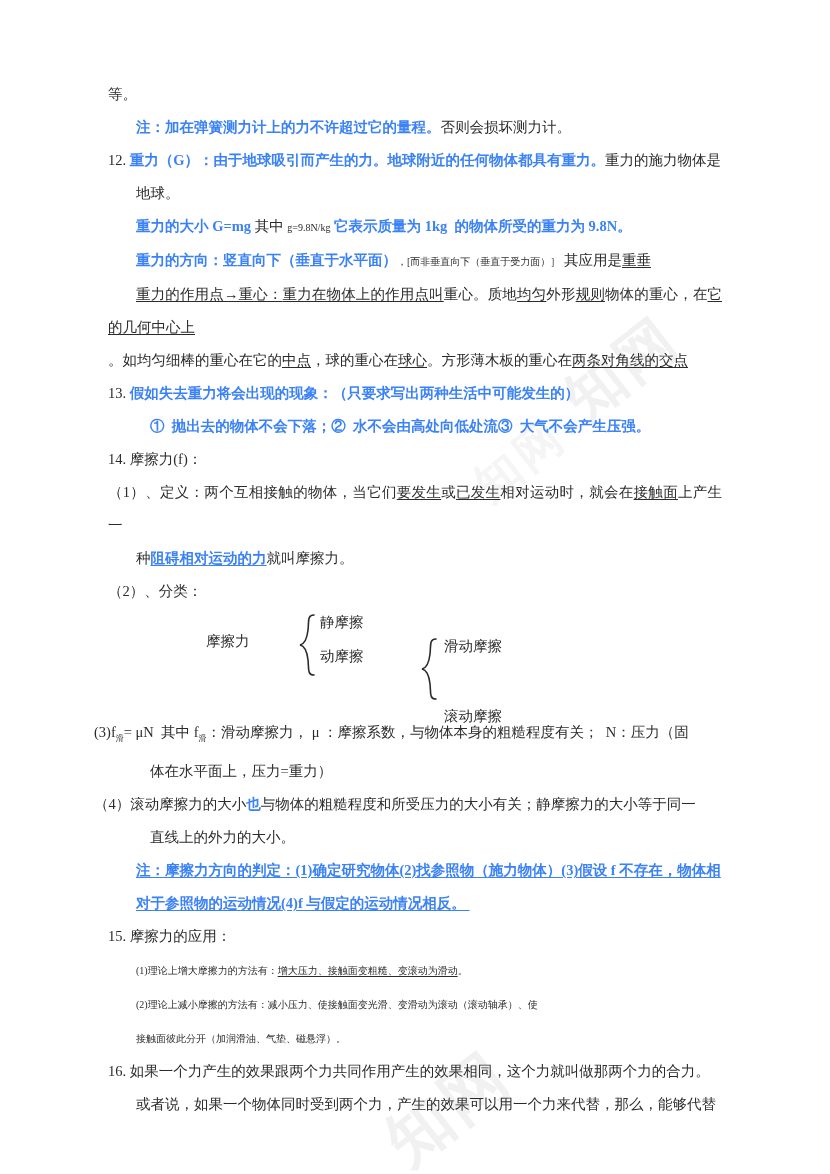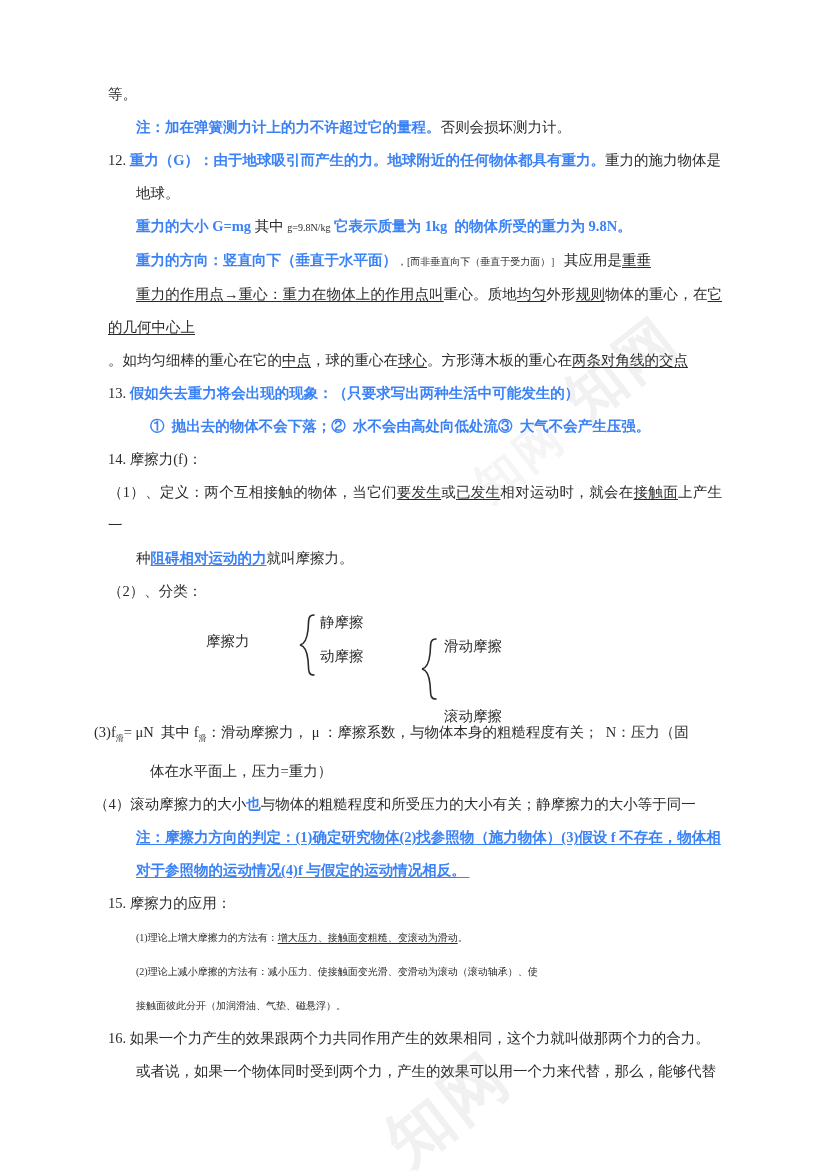--- a/index.html
+++ b/index.html
@@ -138,6 +138,7 @@
     <p class="ln ind3">体在水平面上，压力=重力）</p>
 
     <p class="ln hang2" style="padding-left:30px;"><span>（4）滚动摩擦力的大小</span><b>也</b><span>与物体的粗糙程度和所受压力的大小有关；静摩擦力的大小等于同一</span></p>
+    <p class="ln ind3">直线上的外力的大小。</p>
 
     <p class="ln ind2"><b class="u">注：摩擦力方向的判定：(1)确定研究物体(2)找参照物（施力物体）(3)假设 f 不存在，物体相</b></p>
     <p class="ln ind2"><b class="u">对于参照物的运动情况(4)f 与假定的运动情况相反。 </b></p>

